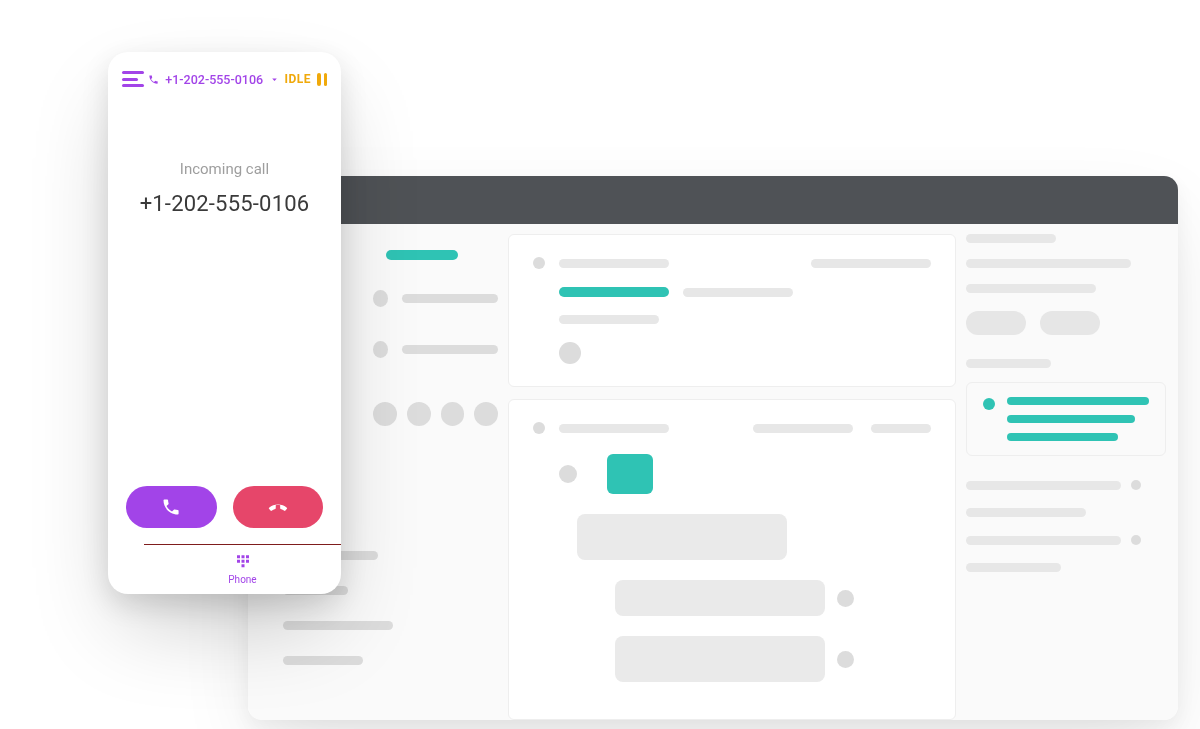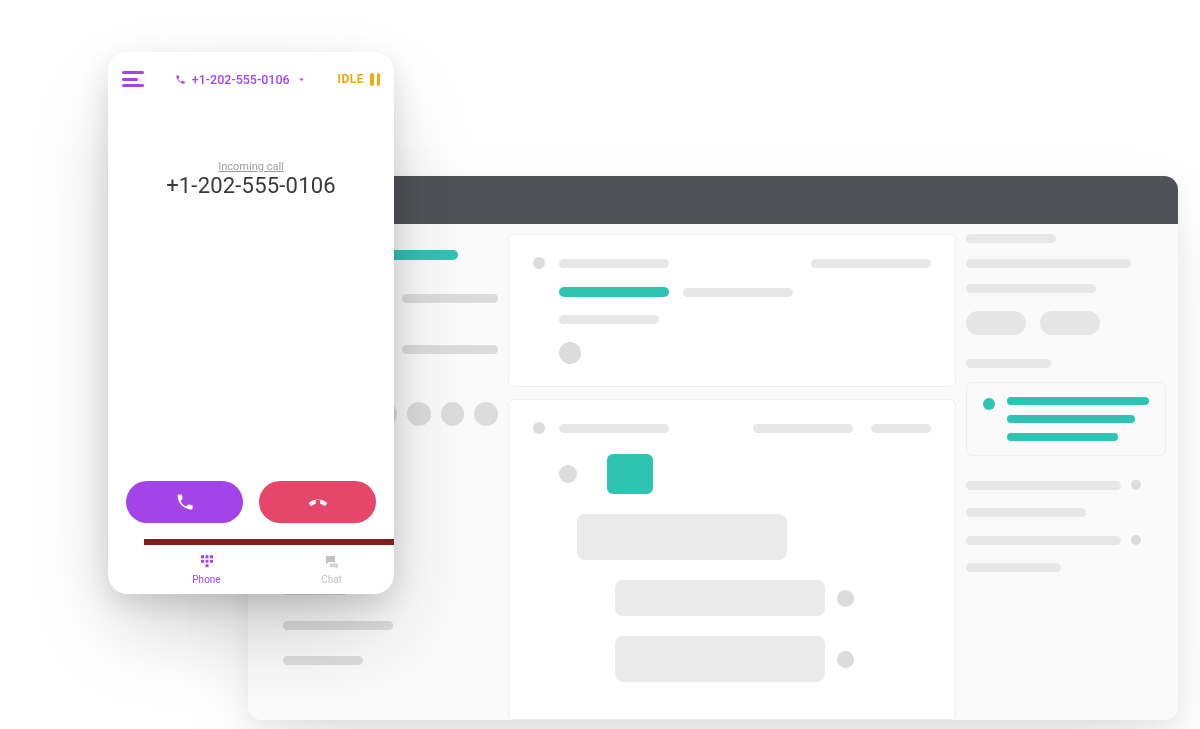--- a/index.html
+++ b/index.html
@@ -101,7 +101,7 @@
     position:absolute;
     left: 108px;
     top: 52px;
-    width: 286px;
+    width: 233px;
     height: 542px;
     background:#fff;
     border-radius: 20px;

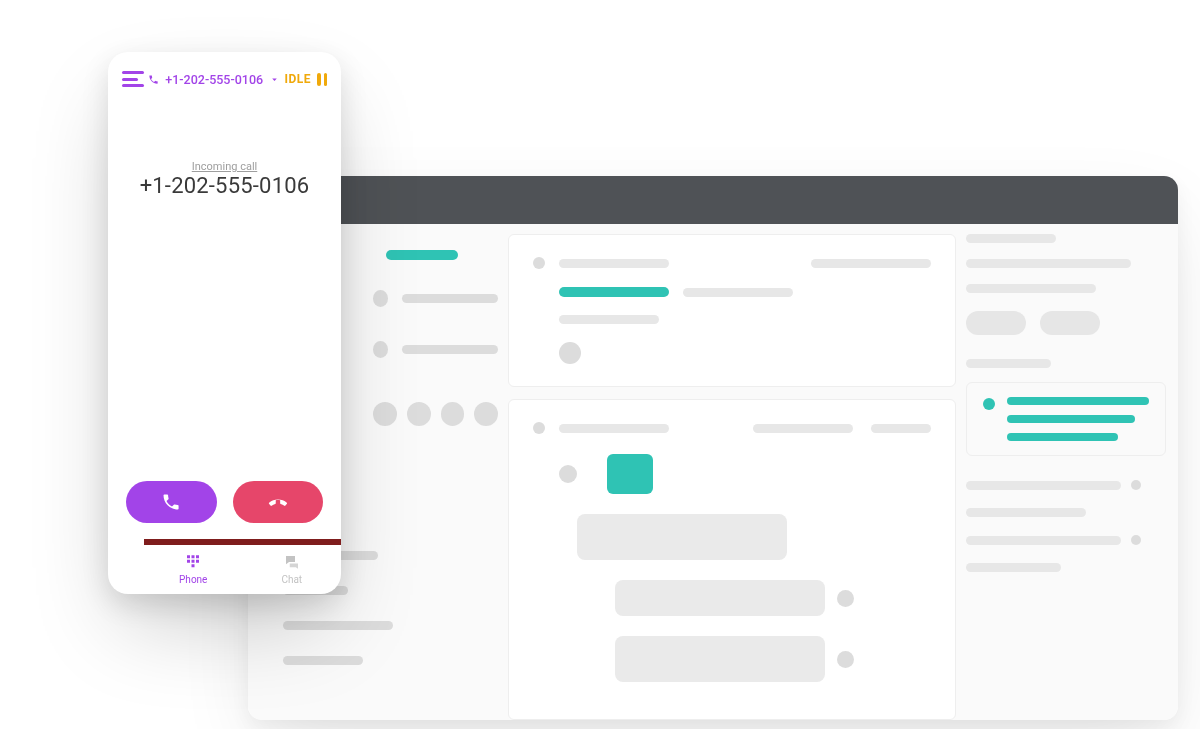--- a/index.html
+++ b/index.html
@@ -142,7 +142,7 @@
   .idle .pause span{ width:3.5px; height:13px; background:#f0a90b; border-radius:2px; }
 
   .p-body { flex:1; display:flex; flex-direction:column; align-items:center; padding-top: 54px; }
-  .incoming-label { color:#9e9e9e; font-size:11px; margin-bottom:0;text-decoration:underline;}
+  .incoming-label { color:#9e9e9e; font-size:15px; margin-bottom:13px;}
   .incoming-number { color:#3a3a3a; font-size:22px; font-weight:400; letter-spacing:0.2px;}
 
   .p-actions {

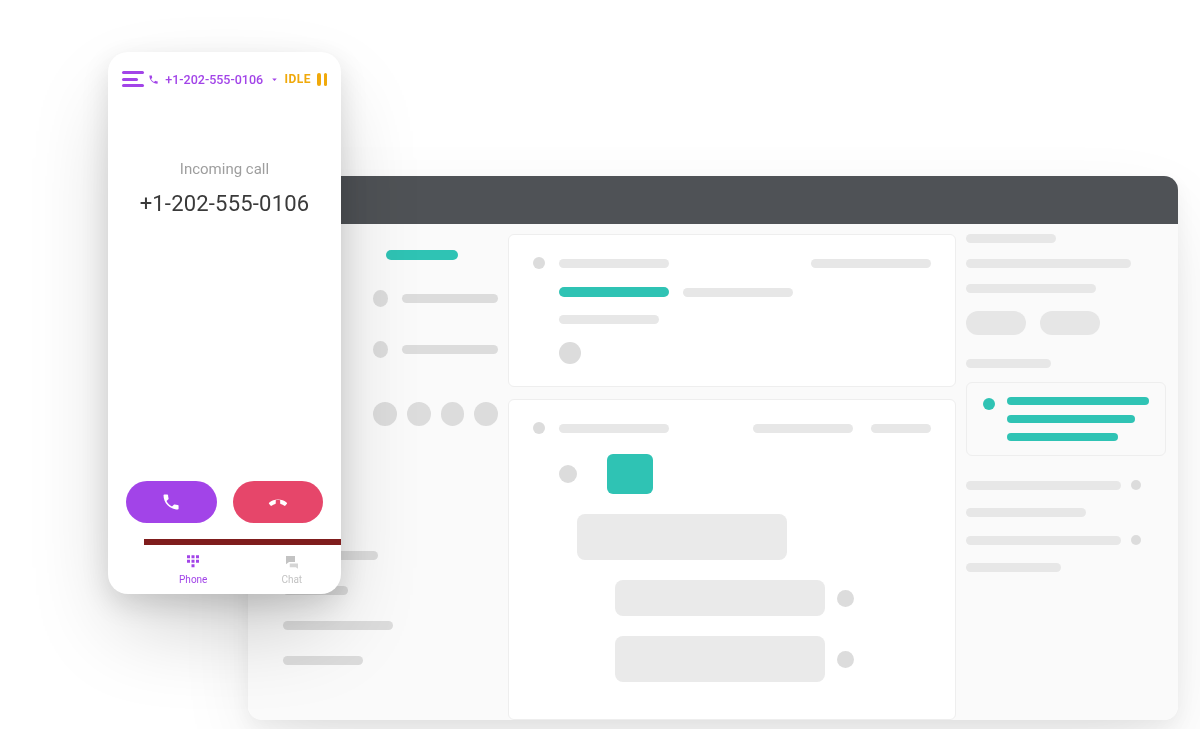--- a/index.html
+++ b/index.html
@@ -158,7 +158,7 @@
   .btn svg { fill:#fff; width:20px; height:20px; }
 
   .p-tabs {
-    display:flex; border-top:6px solid #7f1d1d;margin-left:36px;
+    display:flex; border-top:1px solid #7f1d1d;margin-left:36px;
   }
   .tab {
     flex:1; display:flex; flex-direction:column; align-items:center; gap:3px;

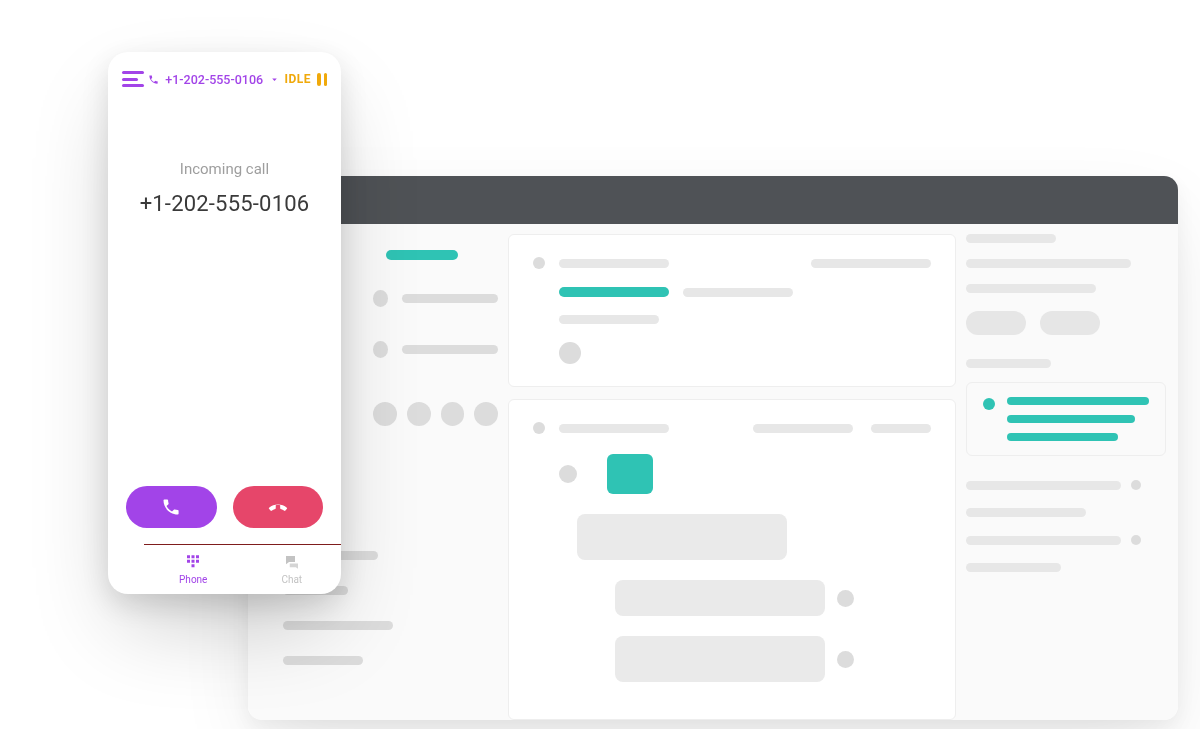--- a/index.html
+++ b/index.html
@@ -344,13 +344,6 @@
       </svg>
       <span>Phone</span>
     </div>
-    <div class="tab">
-      <svg viewBox="0 0 24 24">
-        <path d="M4 4h12v8H8l-4 3V4z"></path>
-          <path d="M9 14h11v7l-3-2H9v-5z" opacity="0.7"></path>
-      </svg>
-      <span>Chat</span>
-    </div>
   </div>
 </div>
 

